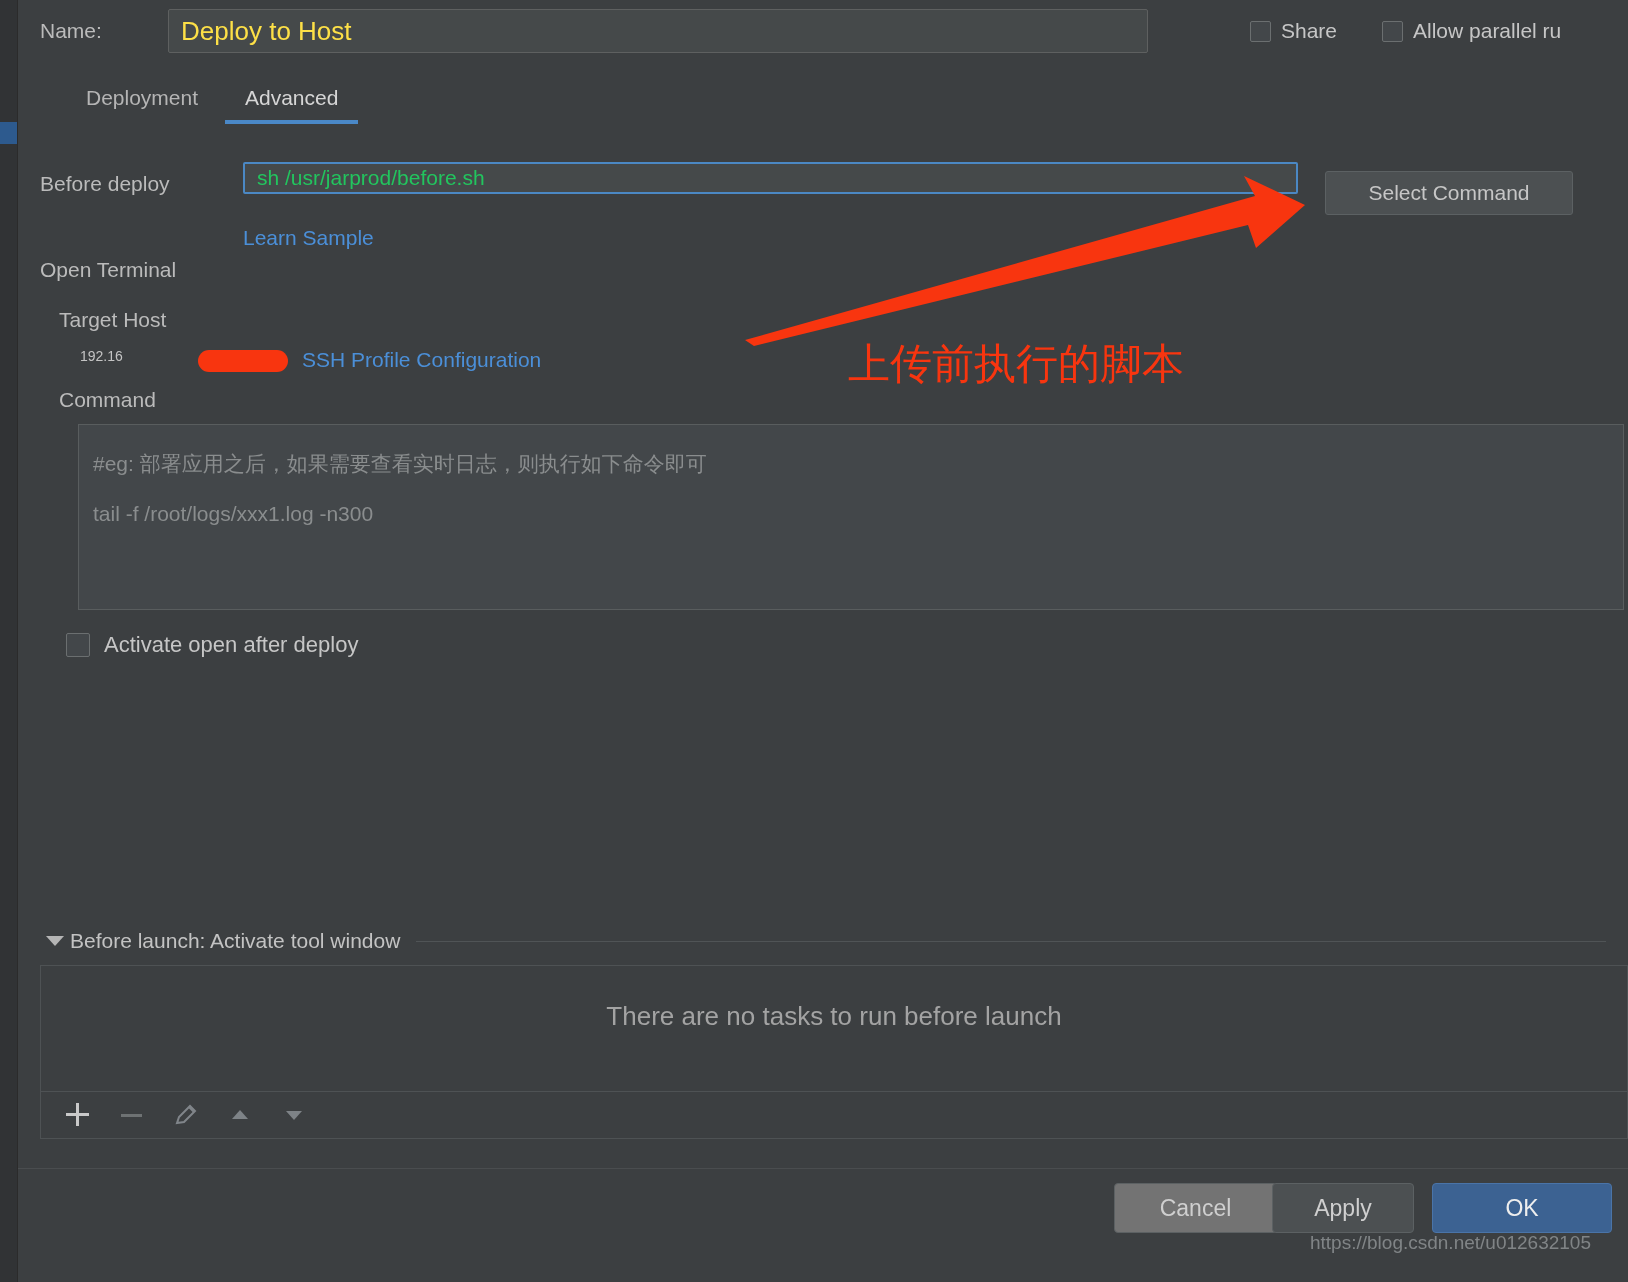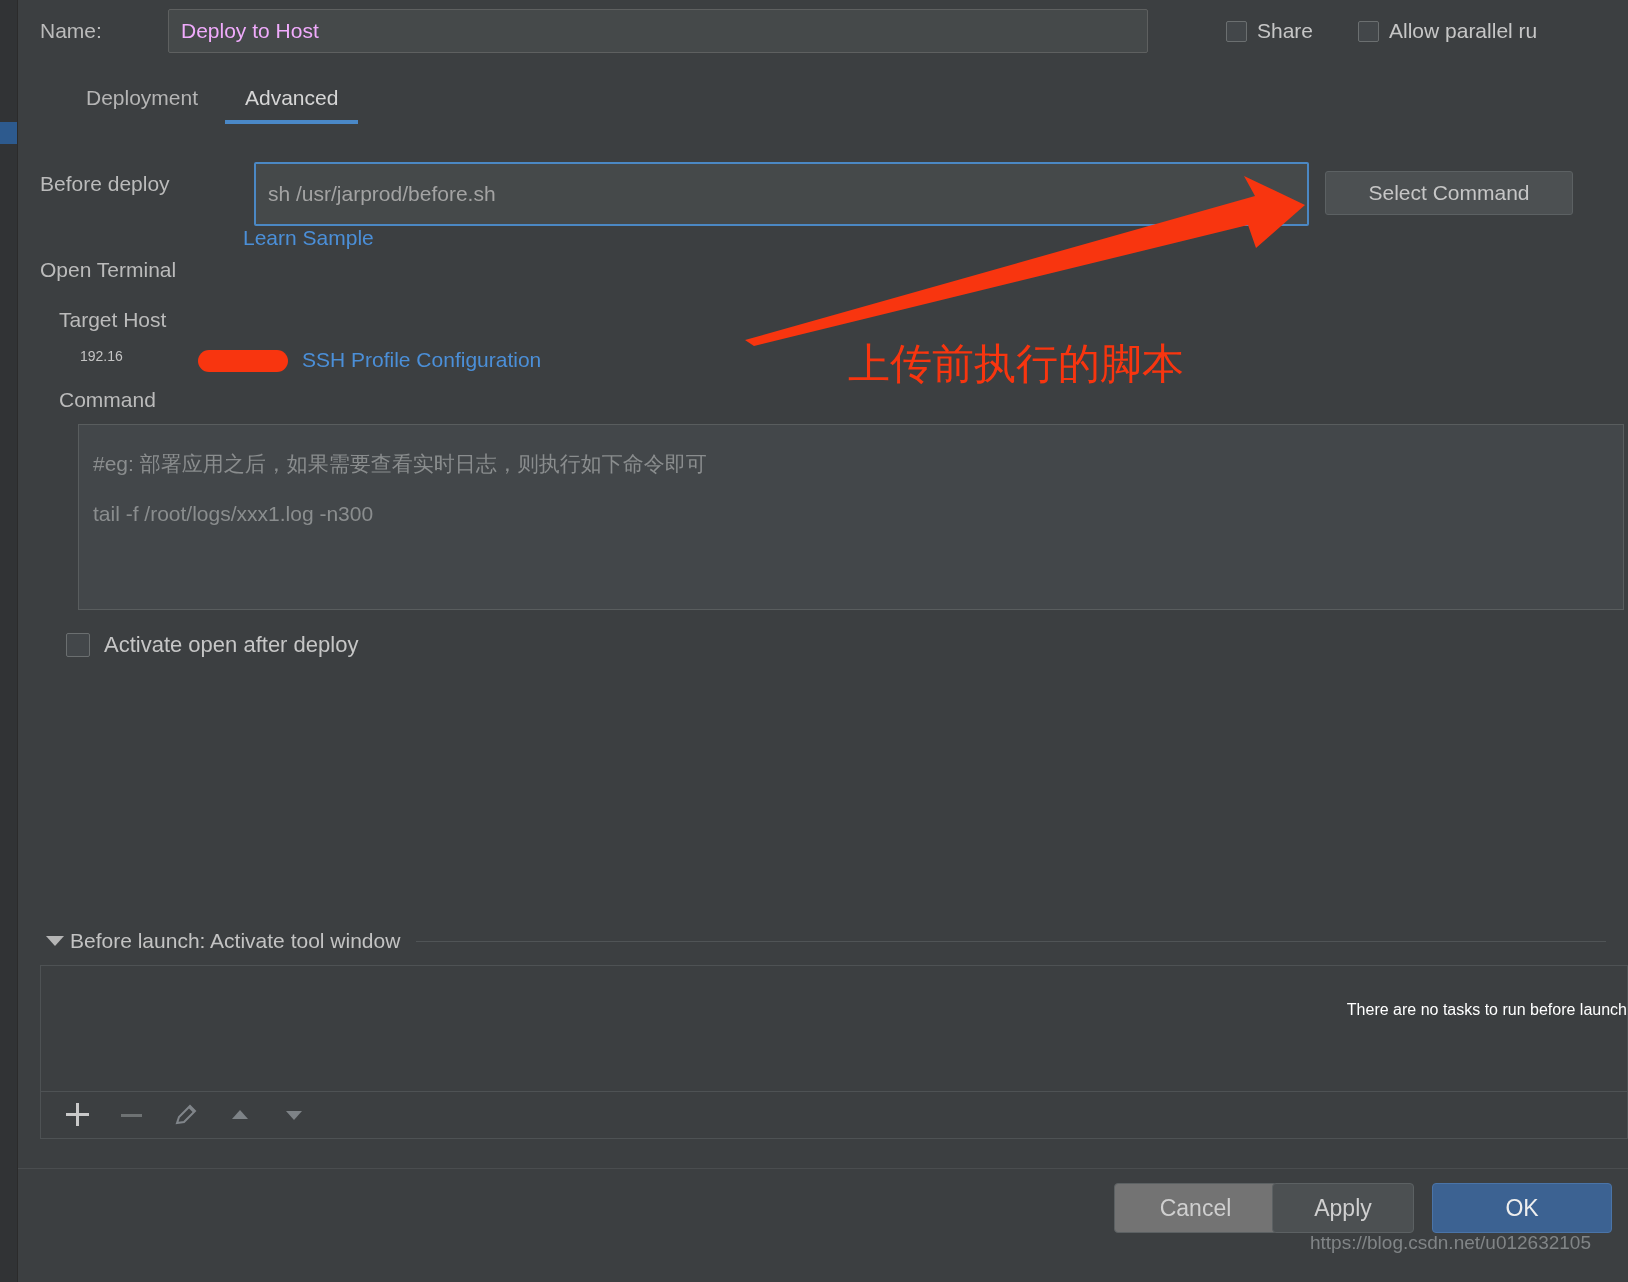--- a/index.html
+++ b/index.html
@@ -61,8 +61,8 @@
     border: 1px solid #5e6060;
     border-radius: 2px;
     box-sizing: border-box;
-    color: #f0abfc;
-    font-size: 21px;
+    color: #fde047;
+    font-size: 26px;
     font-family: "Liberation Sans", sans-serif;
     padding: 0 12px;
     outline: none;

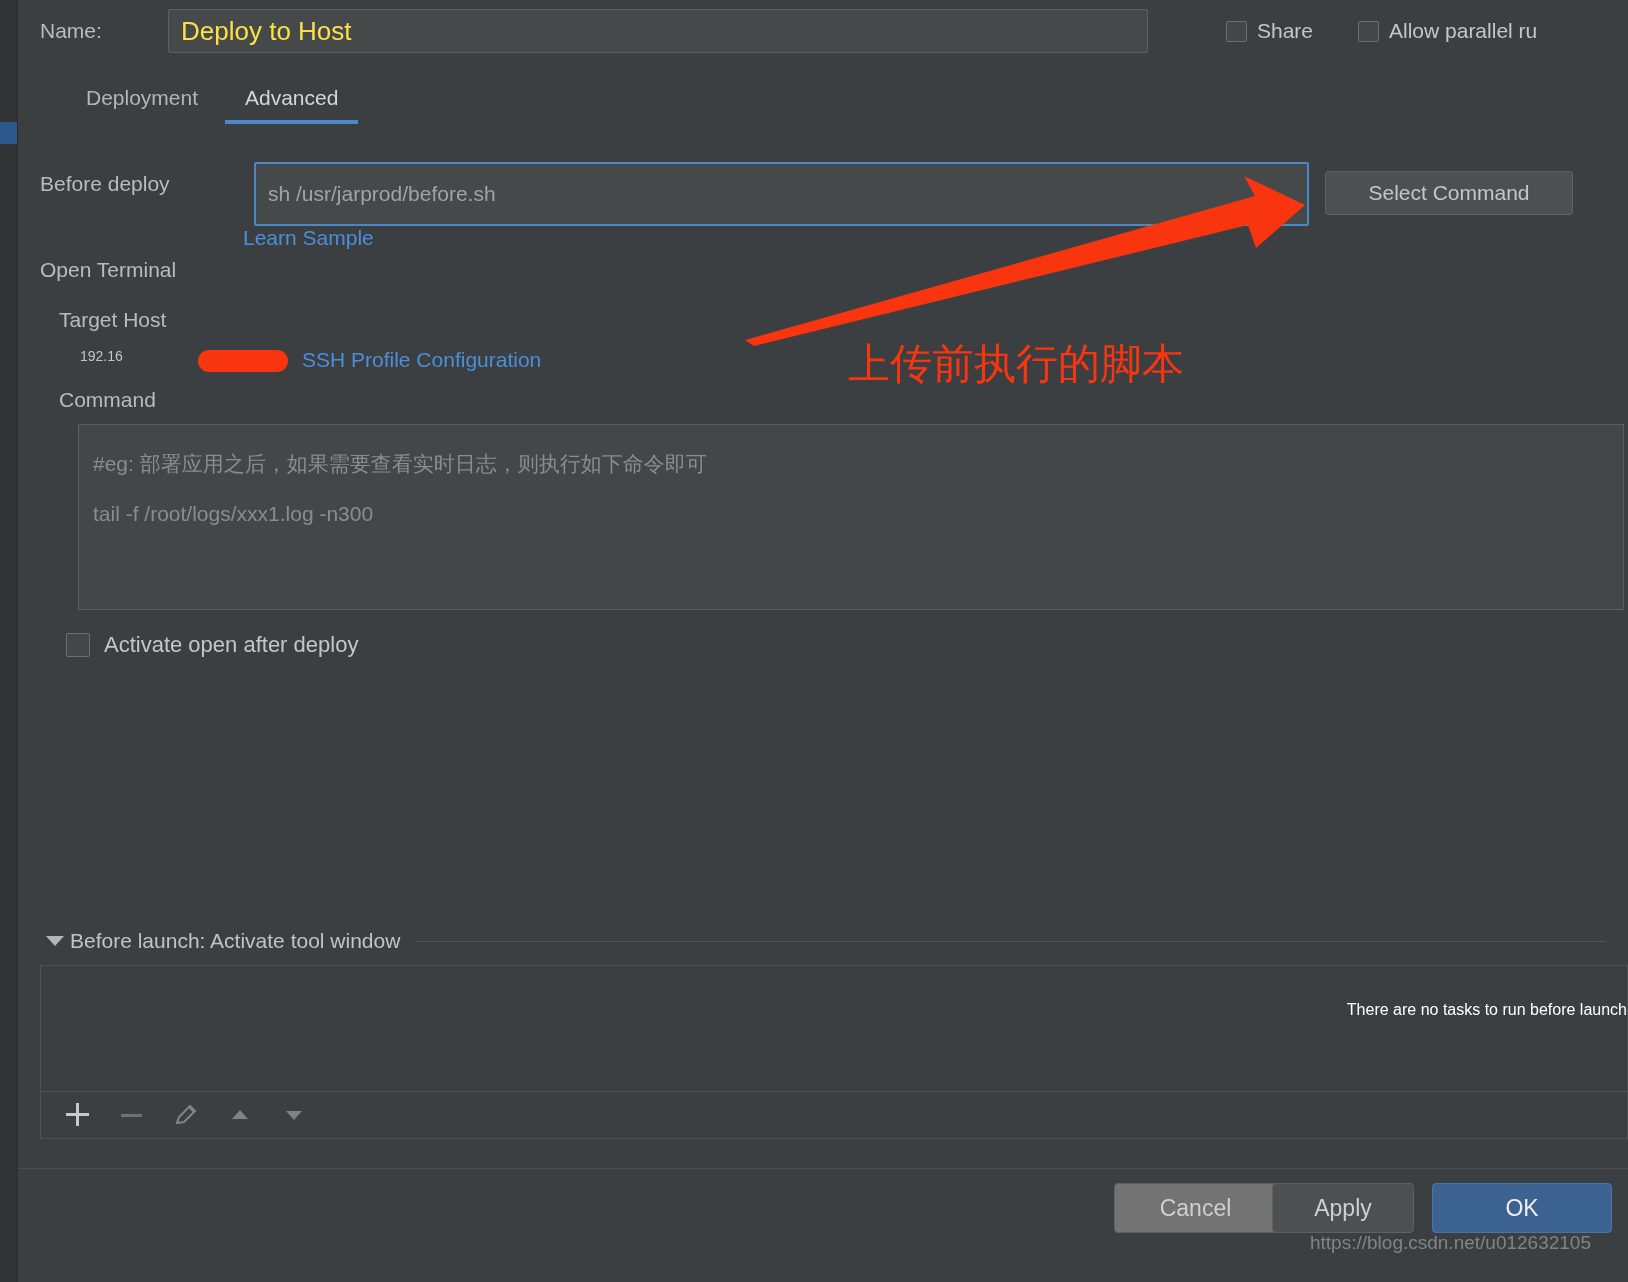--- a/index.html
+++ b/index.html
@@ -73,6 +73,7 @@
     display: flex;
     align-items: center;
     gap: 10px;
+    margin-left: 24px;
   }
   .cb-share { left: 1186px; }
   .cb-parallel { left: 1318px; }

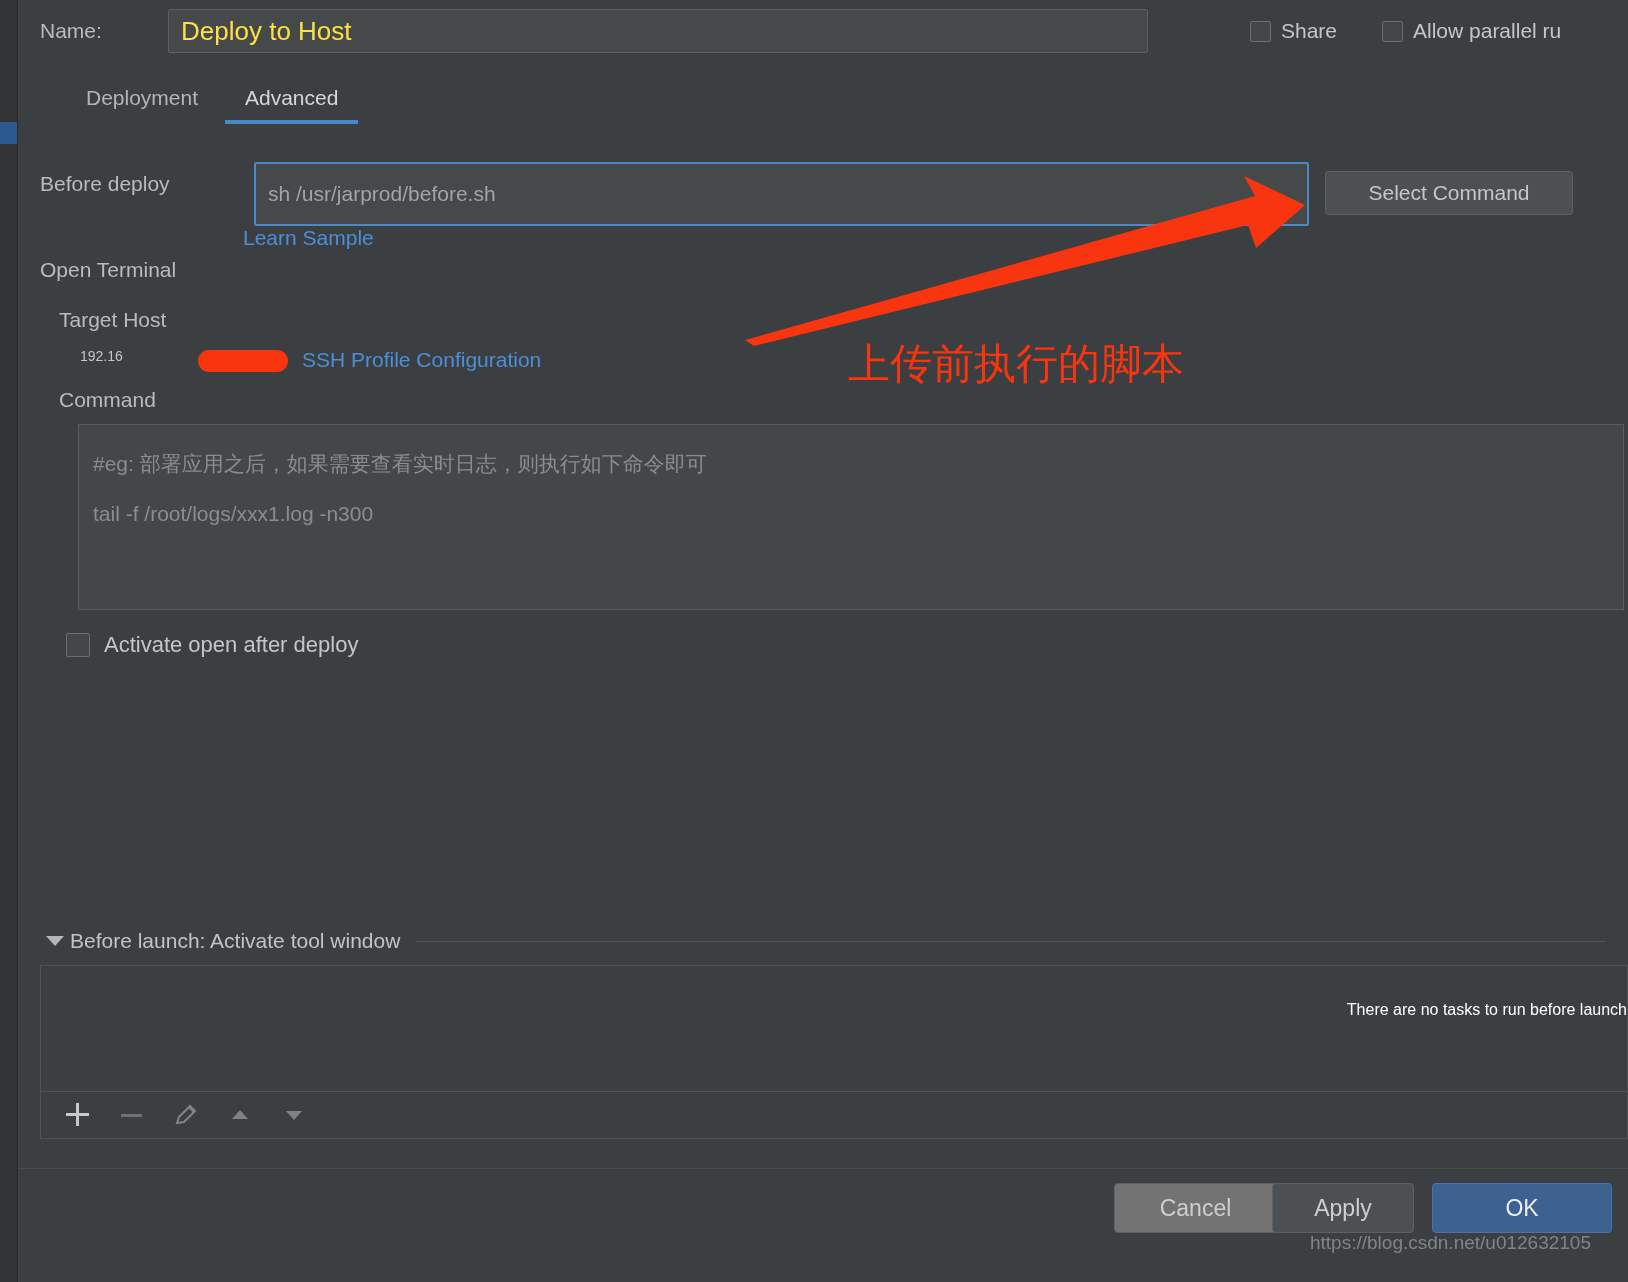--- a/index.html
+++ b/index.html
@@ -120,13 +120,13 @@
   }
   .bd-input {
     position: absolute;
-    left: 236px; top: 162px;
-    width: 1055px; height: 64px;
+    left: 225px; top: 162px;
+    width: 1055px; height: 32px;
     background: #45494a;
     border: 2px solid #4b88c4;
     border-radius: 2px;
     box-sizing: border-box;
-    color: #a3a3a3;
+    color: #22c55e;
     font-size: 21px;
     font-family: "Liberation Sans", sans-serif;
     padding: 0 12px;

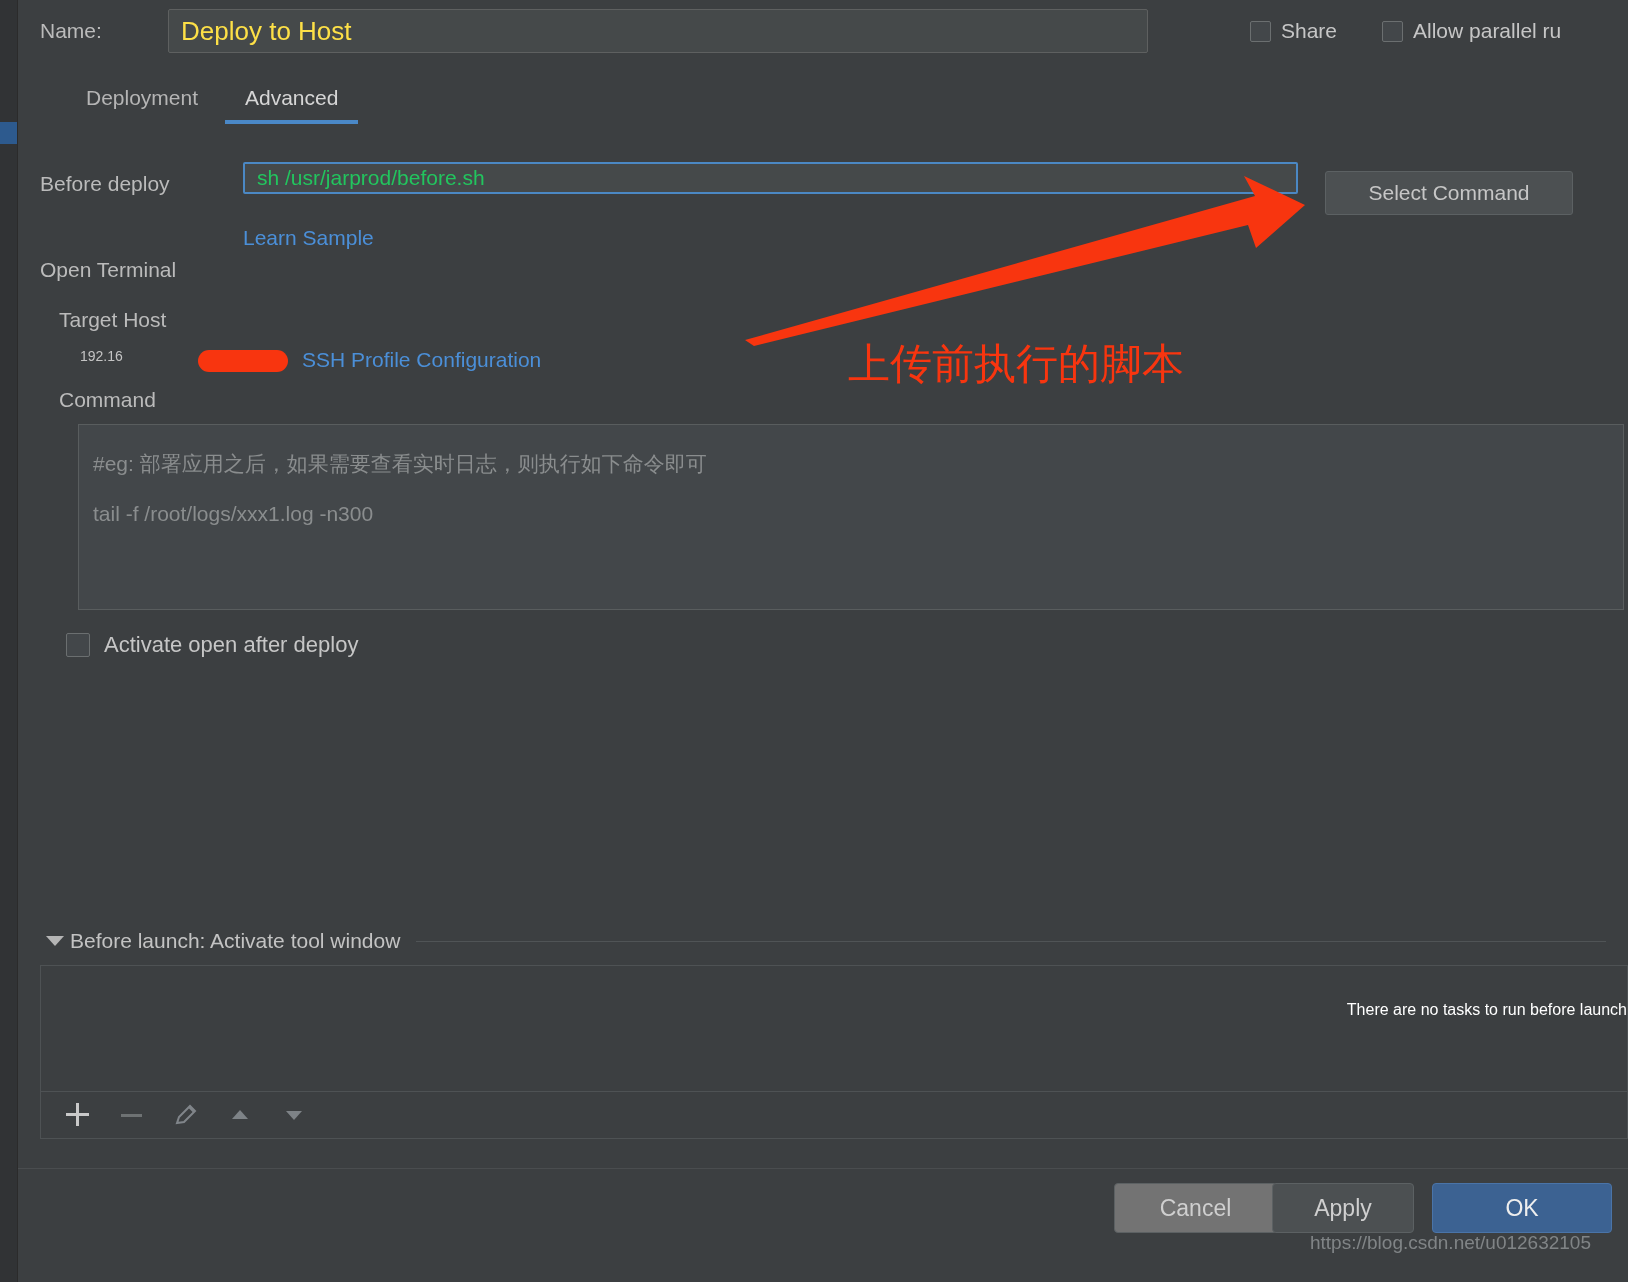--- a/index.html
+++ b/index.html
@@ -271,9 +271,9 @@
     position: absolute;
     left: 0; right: 0;
     top: 35px;
-    text-align: right;
-    font-size: 16px;
-    color: #ffffff;
+    text-align: center;
+    font-size: 26px;
+    color: #a3a3a3;
   }
   .bl-toolbar {
     position: absolute;

